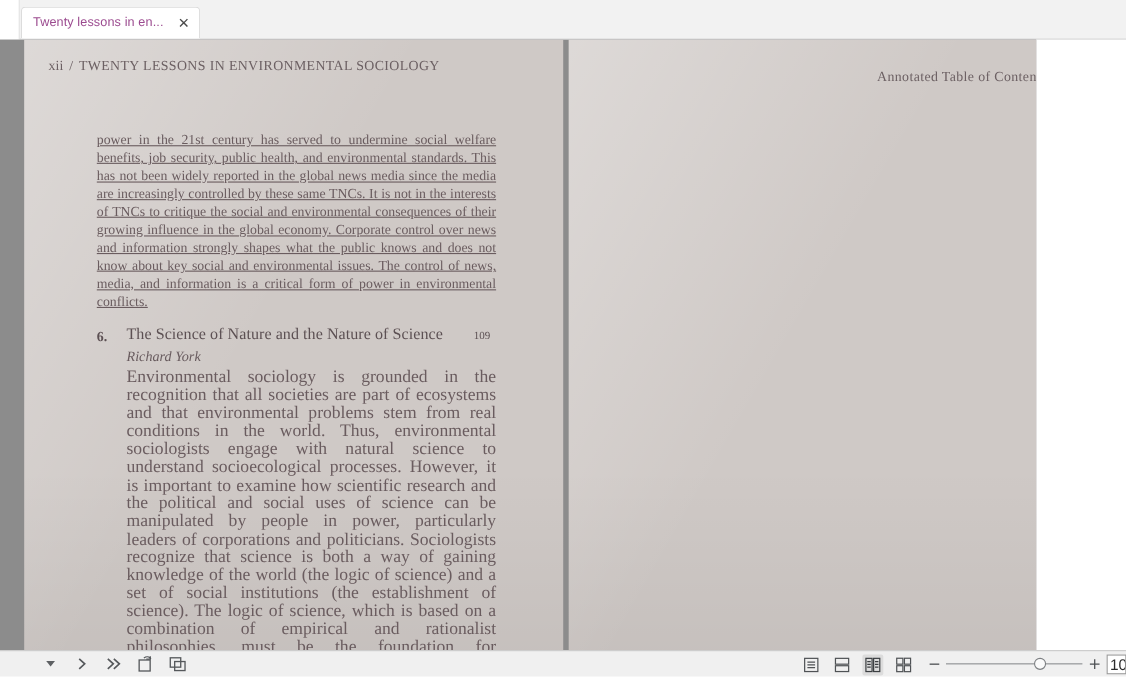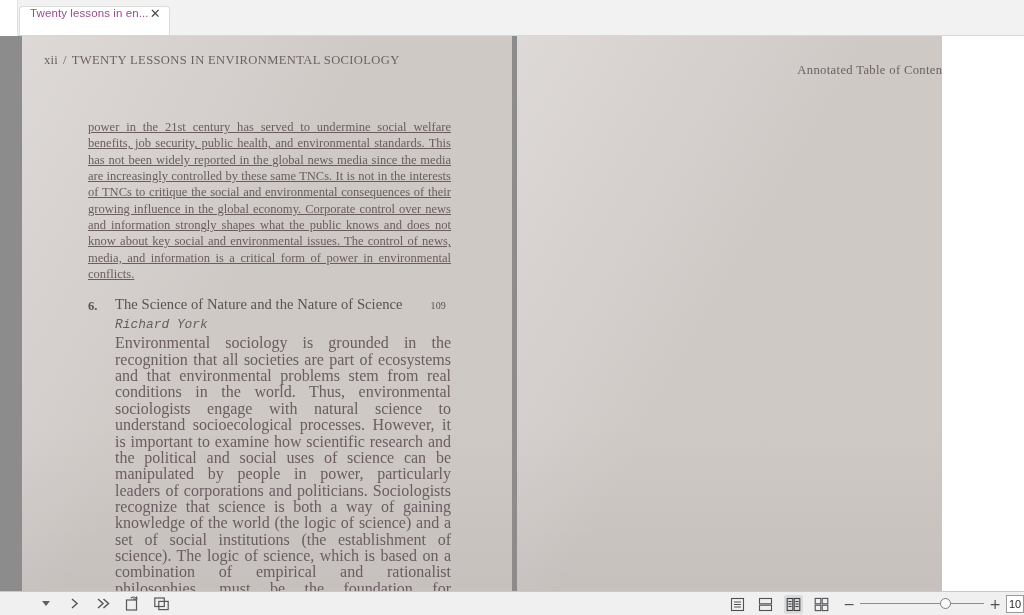--- a/index.html
+++ b/index.html
@@ -28,9 +28,9 @@
     border: 1px solid #dcdcdc;
     border-bottom: none;
     border-top-left-radius: 4px; border-top-right-radius: 4px;
-    display: flex; align-items: flex-start;
+    display: flex; align-items: center;
     padding: 0 7px 0 10px;
-    gap: 0;
+    gap: 12px;
   }
   .tab-title {
     font-size: 11.5px;

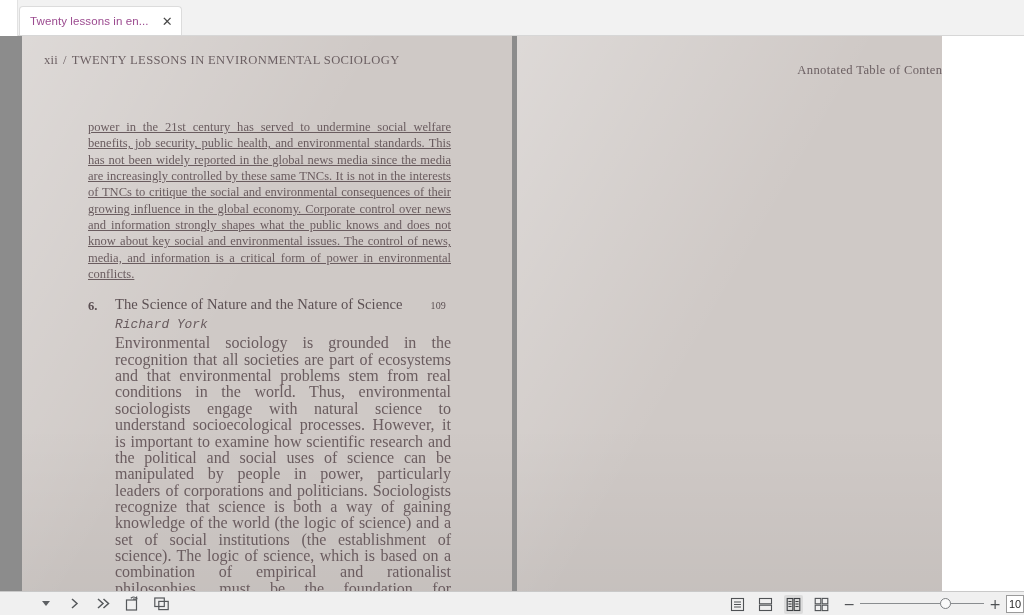--- a/index.html
+++ b/index.html
@@ -119,7 +119,6 @@
     line-height: 17px;
     margin-left: 27px;
     color: #685b5e;
-    font-family: Liberation Mono, monospace;
   }
   .toc-desc {
     margin-left: 27px;

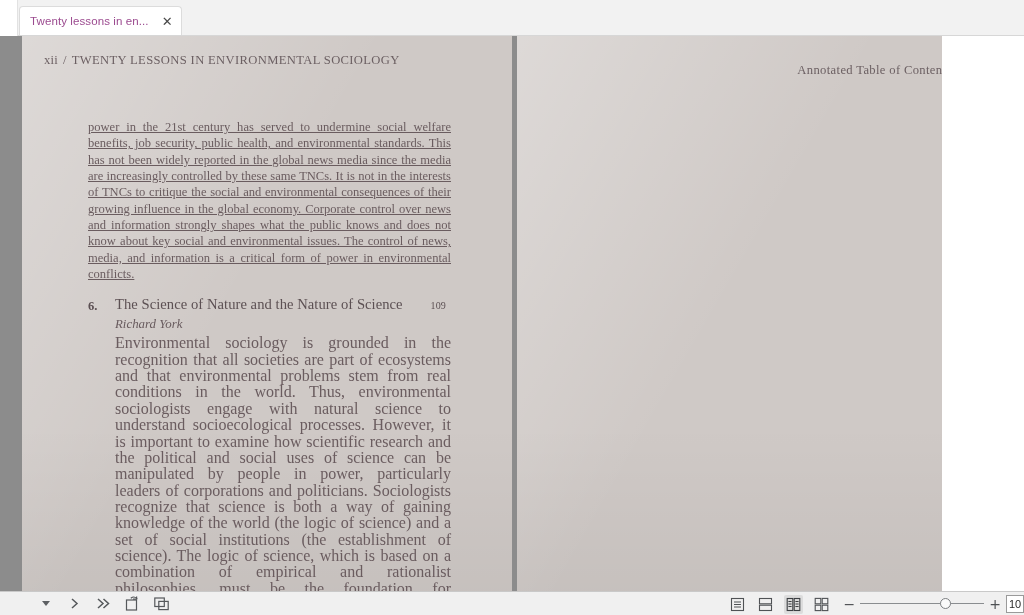--- a/index.html
+++ b/index.html
@@ -175,7 +175,7 @@
   #zoom-field {
     width: 18px; height: 18px;
     border: 1px solid #9a9a9a; background: #ffffff;
-    font-size: 11px; color: #2b2b2b;
+    font-size: 14px; color: #2b2b2b;
     font-family: "Liberation Sans", sans-serif;
     padding-left: 2px; overflow: hidden; white-space: nowrap;
     display: flex; align-items: center;

